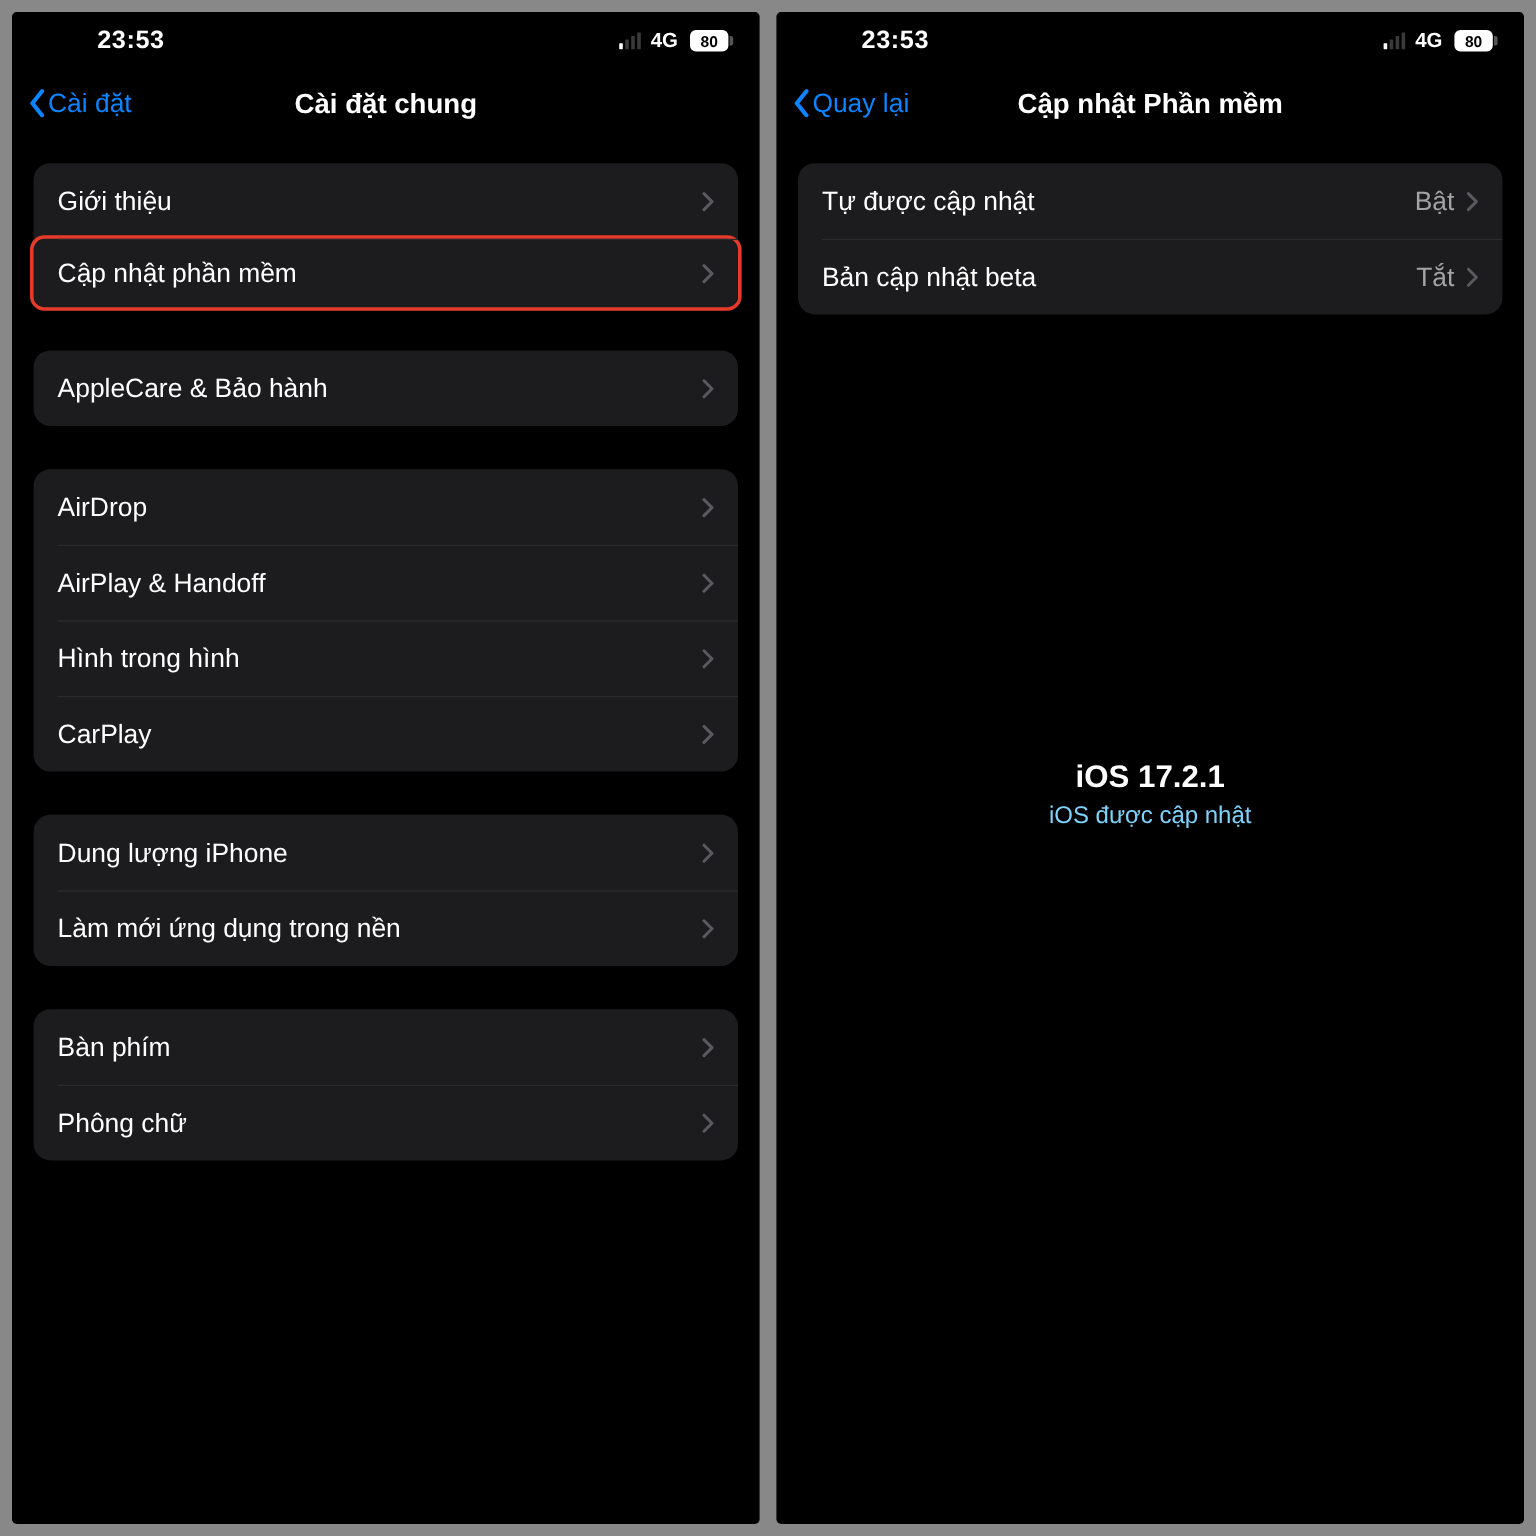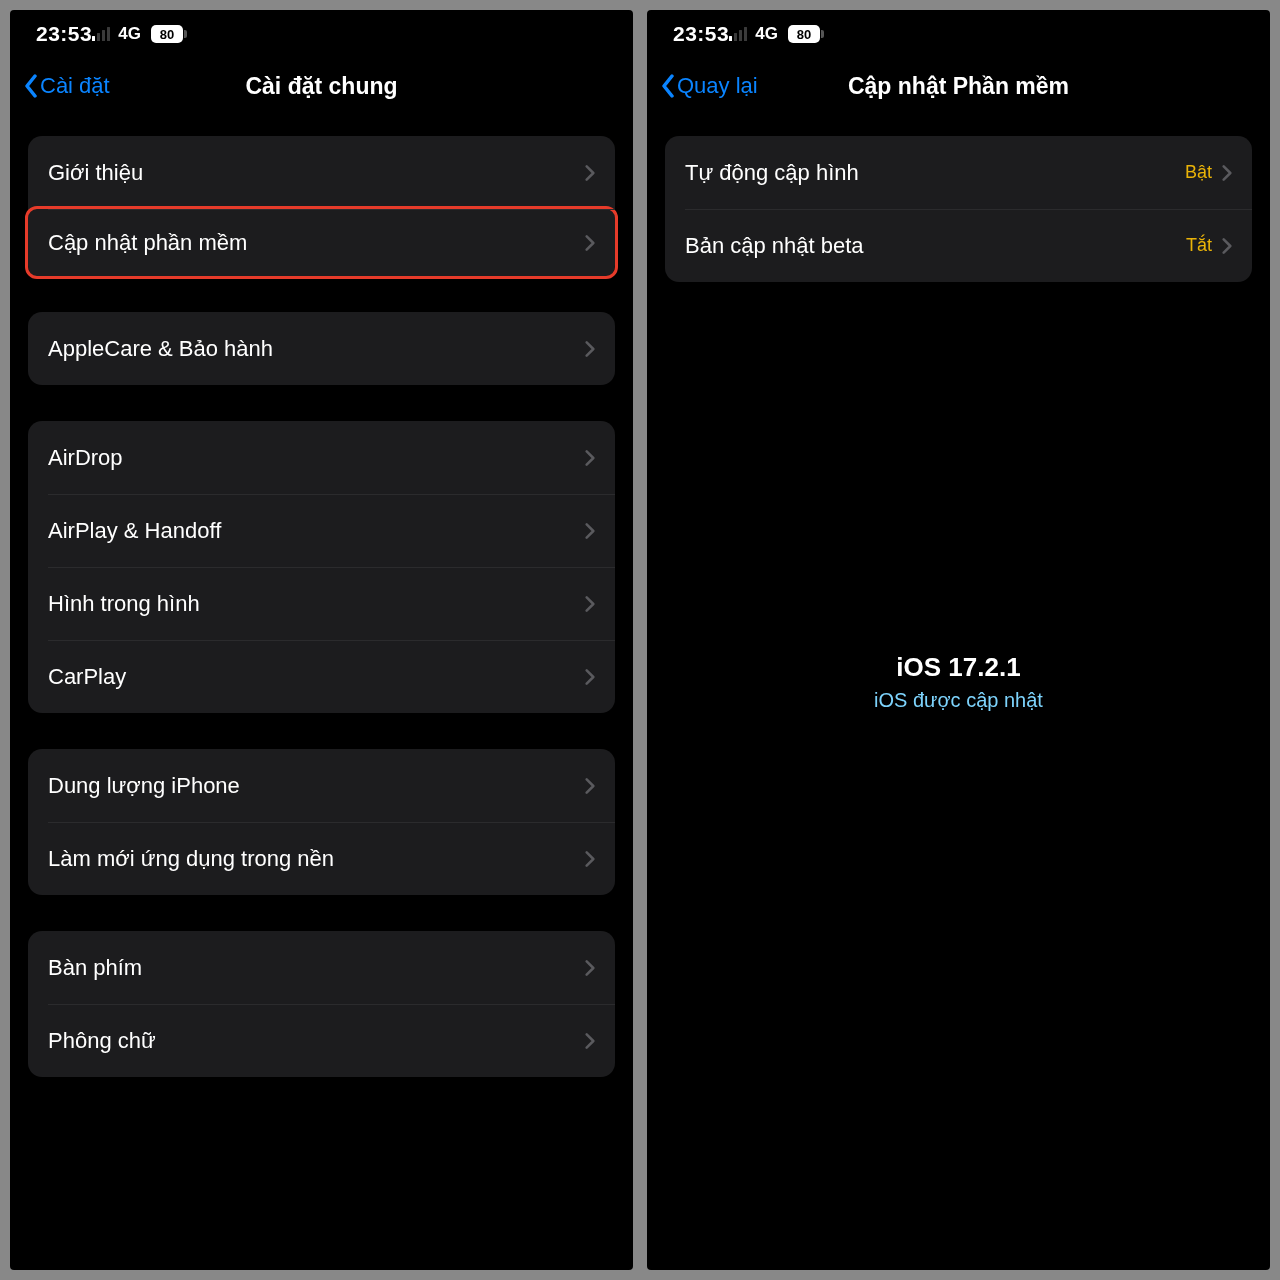--- a/index.html
+++ b/index.html
@@ -25,9 +25,10 @@
     height: 48px;
     display: flex;
     align-items: center;
-    justify-content: flex-start;
+    justify-content: space-between;
     padding: 0 26px 0 26px;
     color: #fff;
+    margin-left: 45px;
   }
   .status-time {
     font-size: 21px;

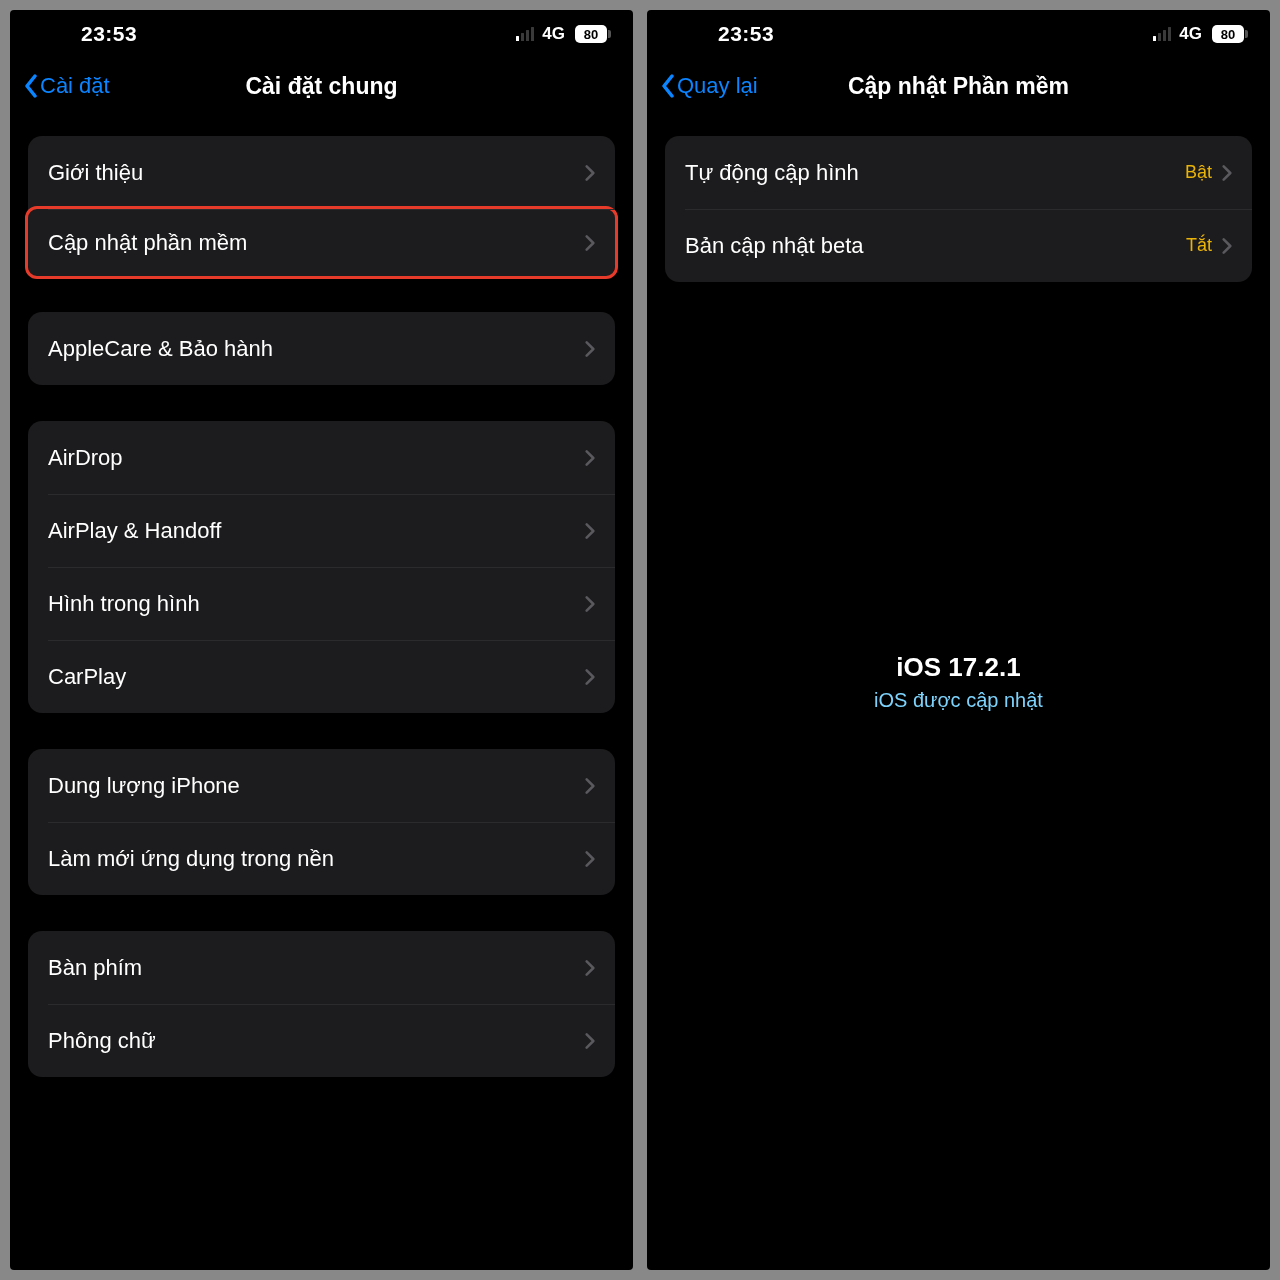--- a/index.html
+++ b/index.html
@@ -131,7 +131,7 @@
   .row {
     display: flex;
     align-items: center;
-    height: 73px;
+    height: 63px;
     padding: 0 20px;
     color: #fff;
     font-size: 22px;

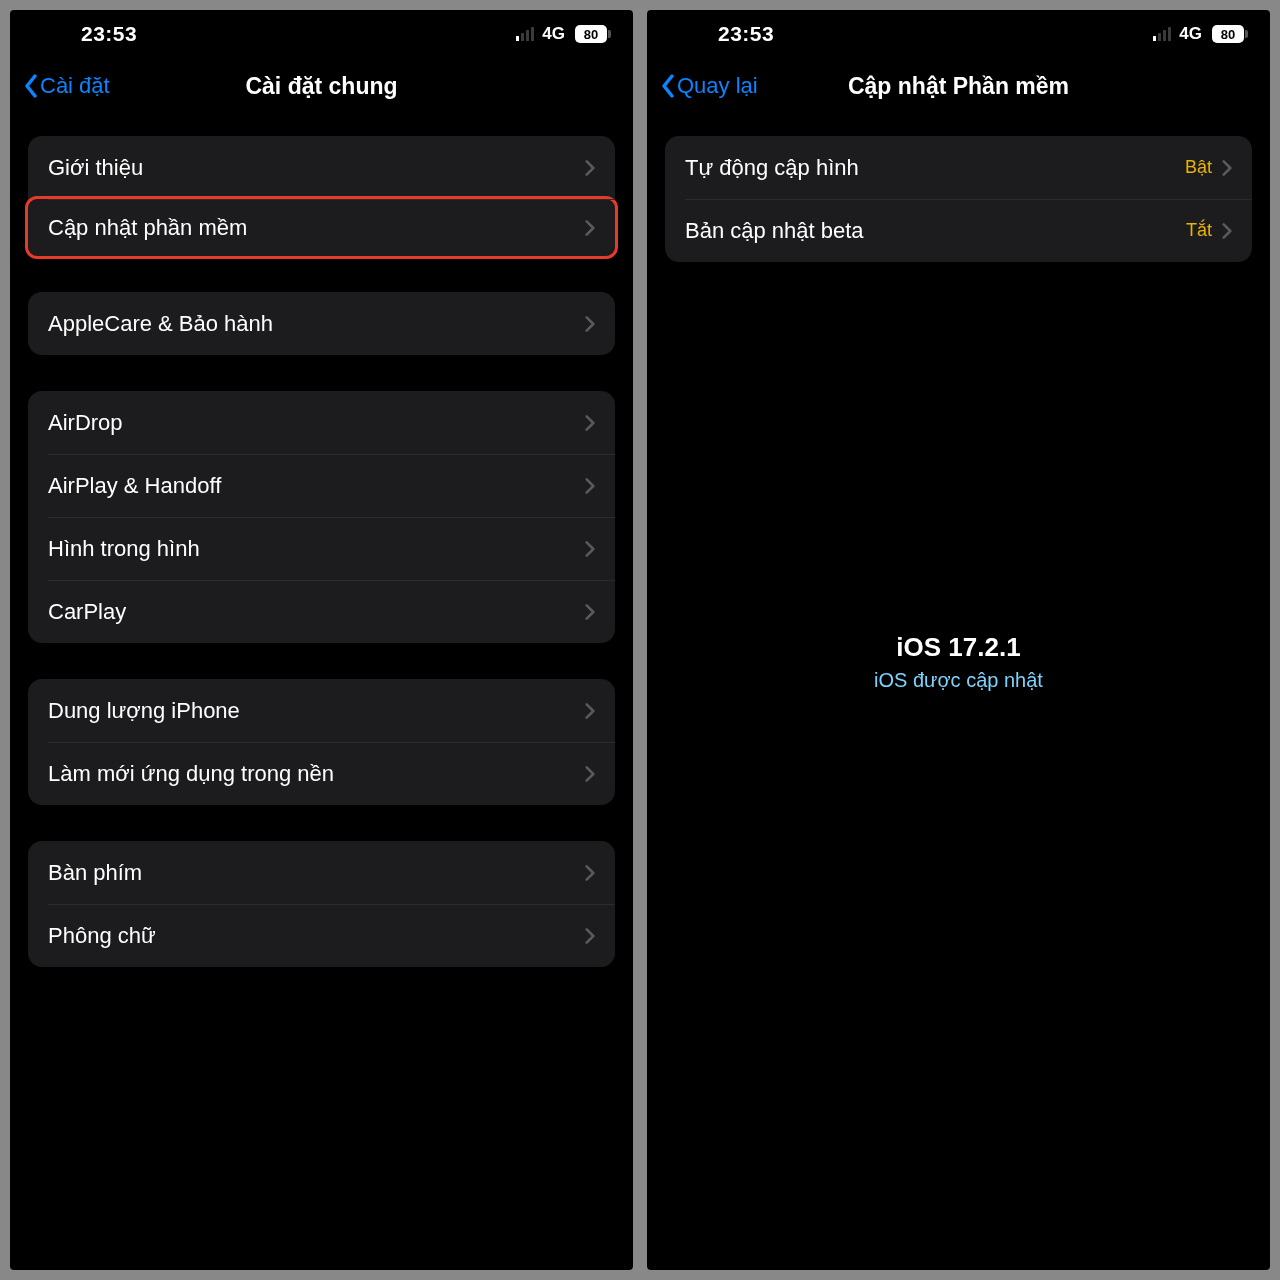--- a/index.html
+++ b/index.html
@@ -324,7 +324,7 @@
   <div class="content">
     <div class="group">
       <div class="row">
-        <span class="row-label">Tự động cập hình</span>
+        <span class="row-label">Tự được cập nhật</span>
         <span class="row-value">Bật</span>
         <svg class="chevron" viewBox="0 0 12 20">
             <path d="M2 2 L10 10 L2 18"></path>

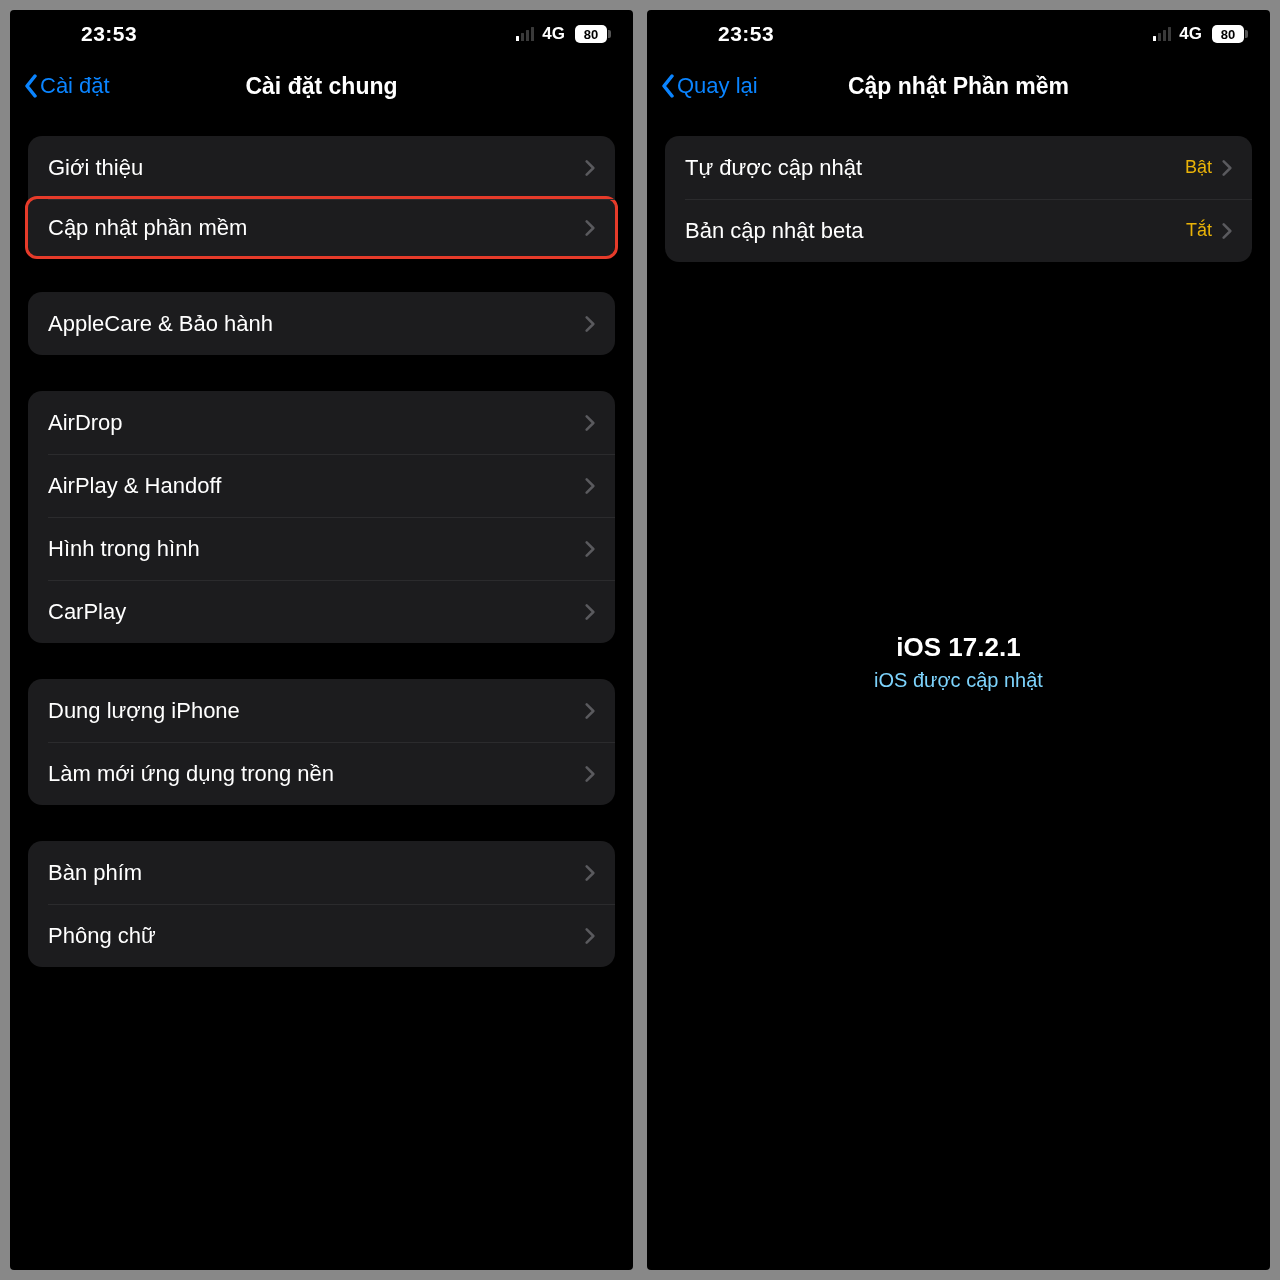--- a/index.html
+++ b/index.html
@@ -149,8 +149,8 @@
   }
   .row-label { flex: 1; }
   .row-value {
-    color: #eab308;
-    font-size: 18px;
+    color: #a3a3a3;
+    font-size: 22px;
     margin-right: 10px;
   }
   .chevron {

